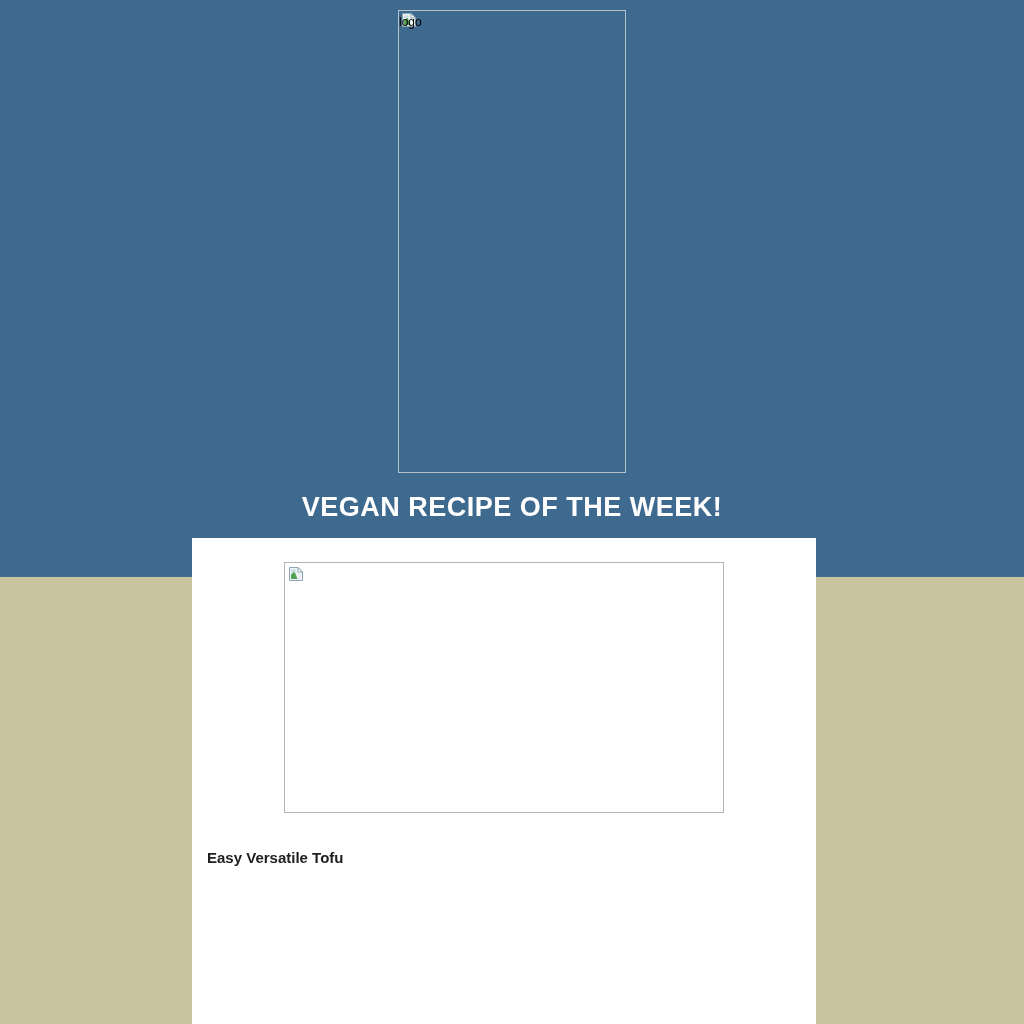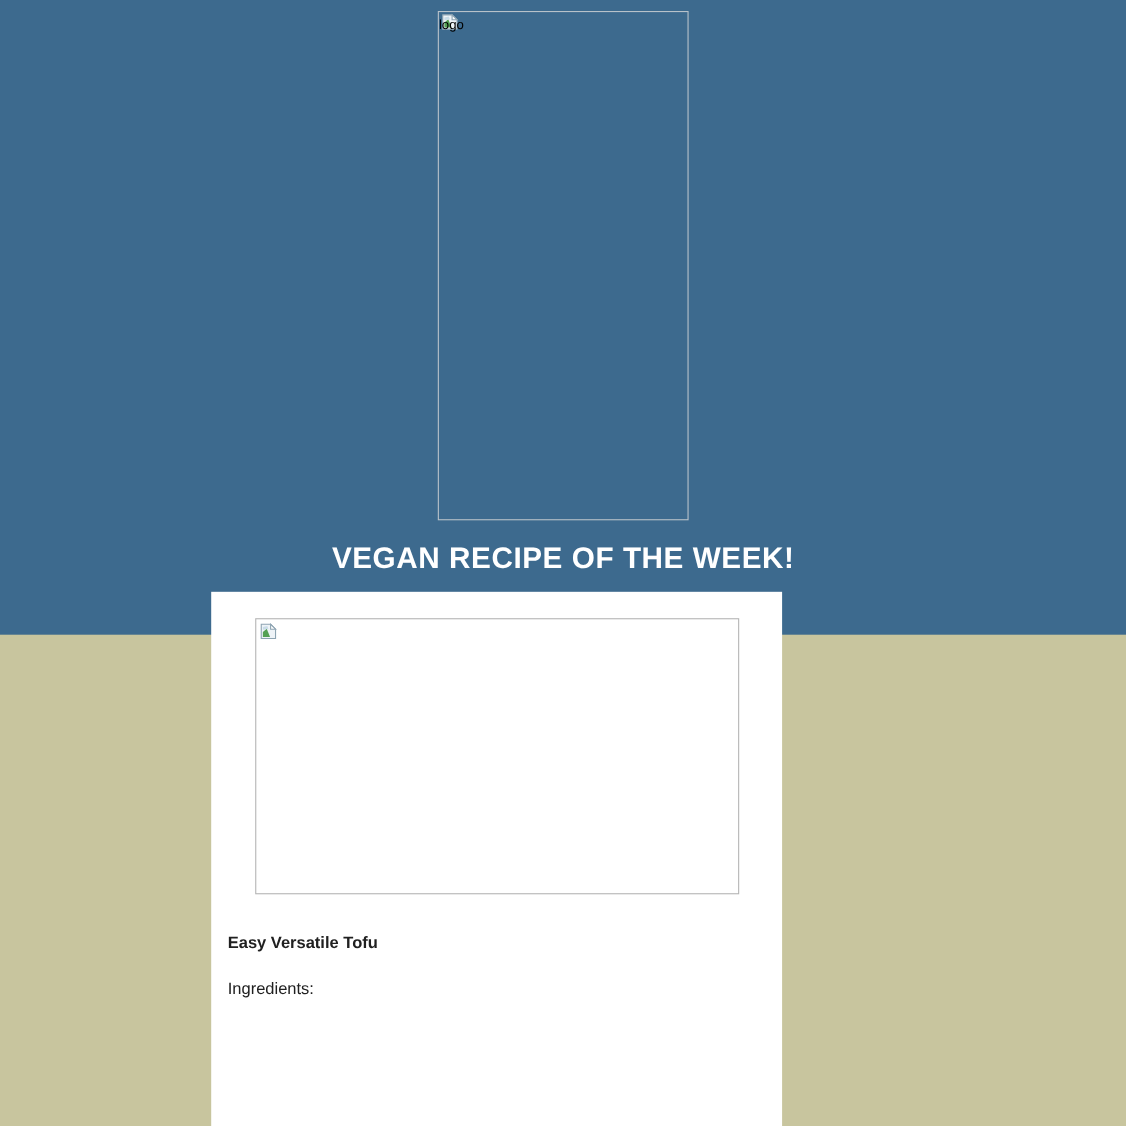--- a/index.html
+++ b/index.html
@@ -70,7 +70,7 @@
     position: absolute;
     top: 538px;
     left: 192px;
-    width: 519px;
+    width: 624px;
     height: 486px;
     background: var(--card_background);
     padding: 24px 15px 0 15px;

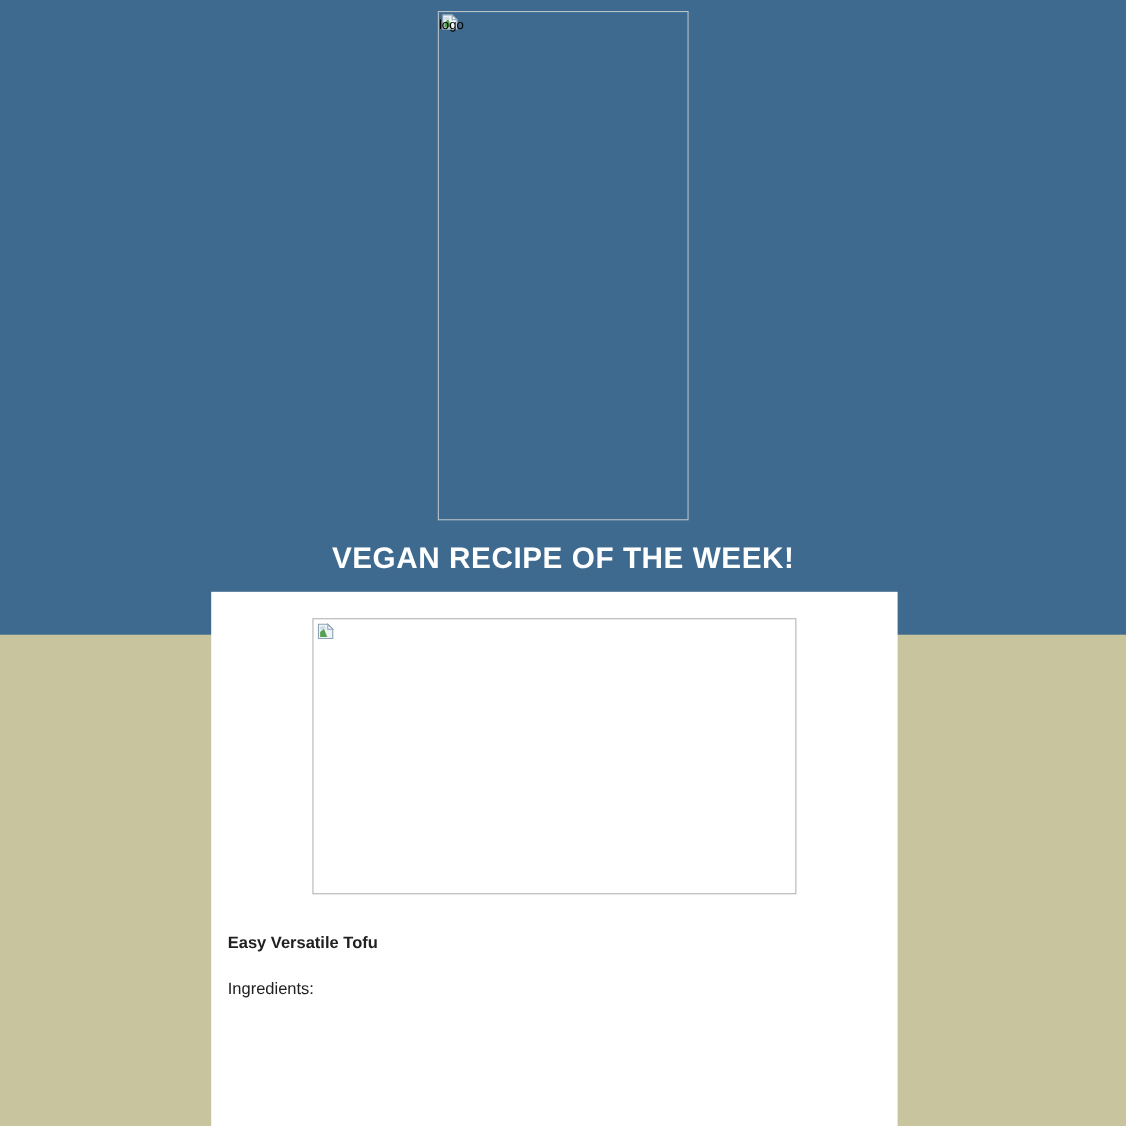--- a/index.html
+++ b/index.html
@@ -138,7 +138,6 @@
     </div>
 
     <p class="recipe-heading">Easy Versatile Tofu</p>
-    <p>Ingredients:</p>
 
   </div>
 

